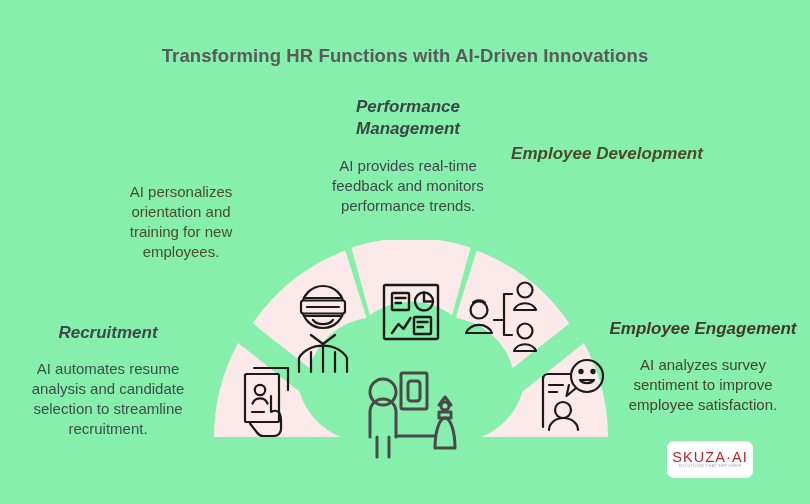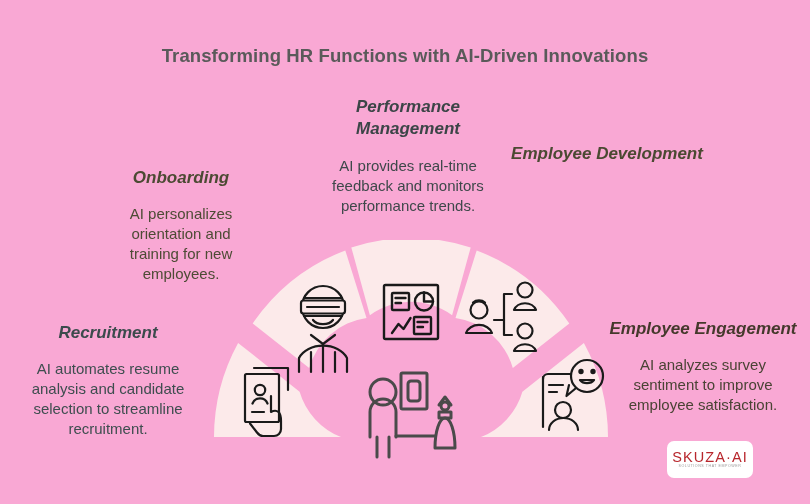--- a/index.html
+++ b/index.html
@@ -11,7 +11,7 @@
     position: relative;
     width: 810px;
     height: 504px;
-    background: #f9a8d4;
+    background: #86efac;
     overflow: hidden;
     font-family: "Liberation Sans", sans-serif;
     -webkit-font-smoothing: antialiased;

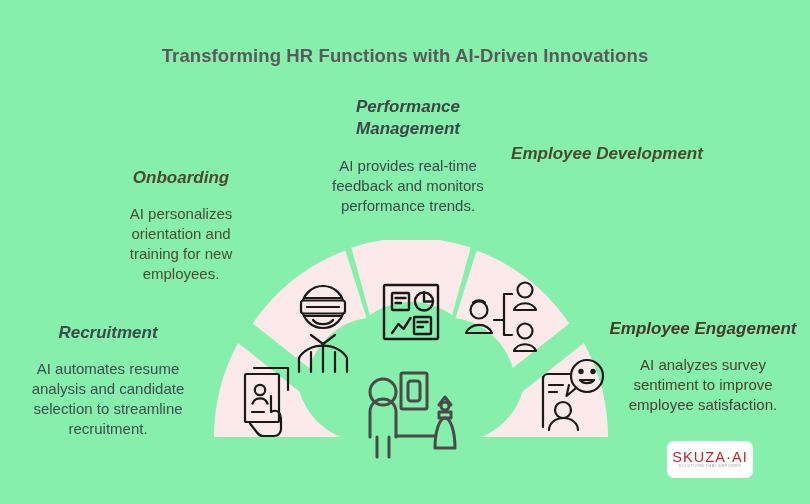--- a/index.html
+++ b/index.html
@@ -150,7 +150,6 @@
   </div>
 
   <div class="label-block" id="blk-onboarding">
-    <p class="label-heading">Onboarding</p>
     <p class="label-body">AI personalizes orientation and training for new employees.</p>
   </div>
 

